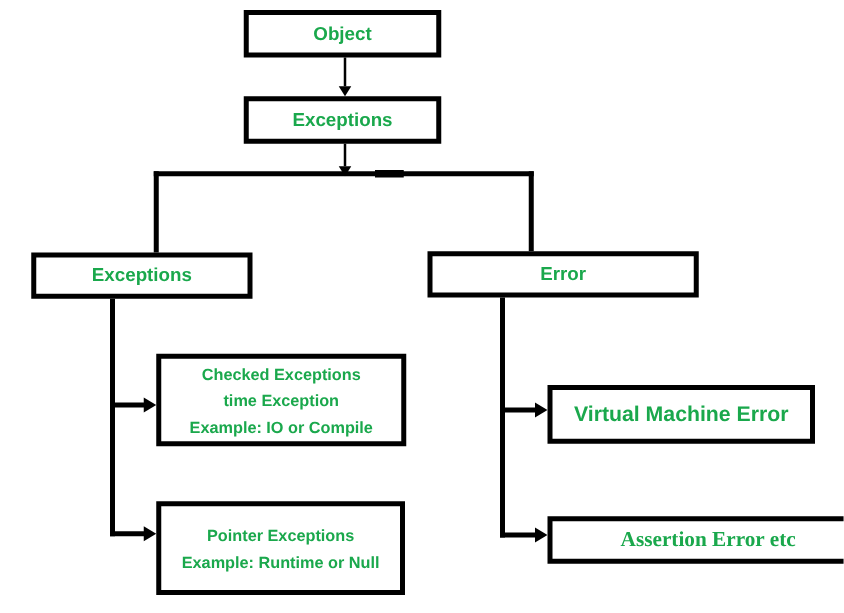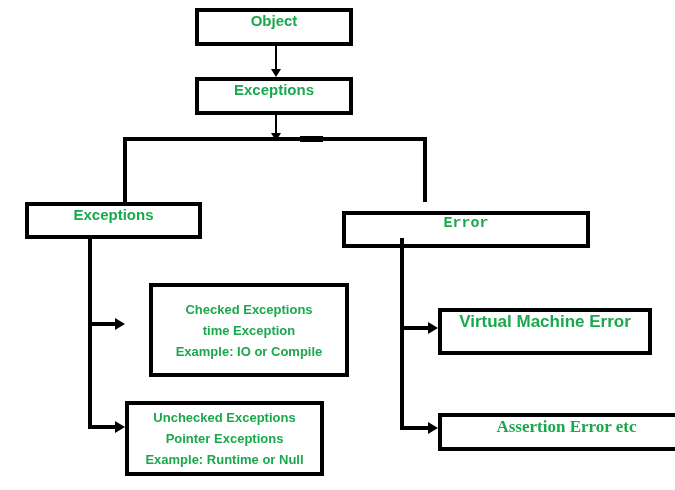--- a/index.html
+++ b/index.html
@@ -12,7 +12,7 @@
   .node {
     position:absolute; box-sizing:border-box;
     background:var(--bg); border:4px solid var(--line);
-    display:flex; justify-content:center;
+    display:flex; align-items:center; justify-content:center;
     text-align:center; color:var(--green); font-weight:700;
   }
   .node.big  { font-size:15px; }

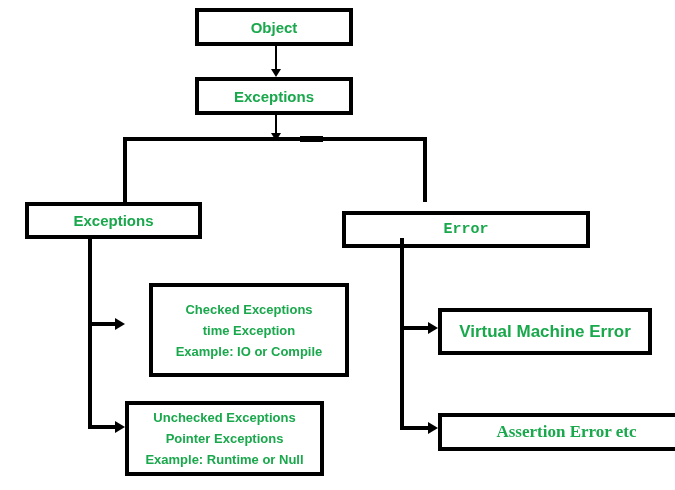--- a/index.html
+++ b/index.html
@@ -59,7 +59,7 @@
     <span>Exceptions</span>
   </div>
 
-  <div class="node big" style="left:342px; top:211px; width:248px; height:37px;font-family:Liberation Mono, monospace;">
+  <div class="node big" style="left:342px; top:201px; width:217px; height:37px;">
     <span>Error</span>
   </div>
 

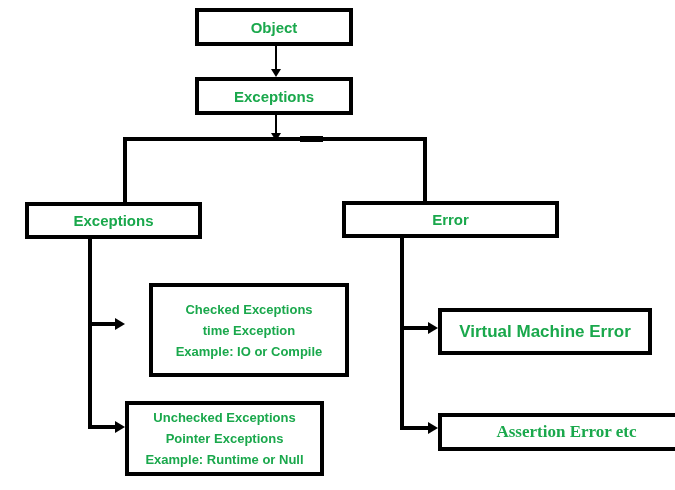--- a/index.html
+++ b/index.html
@@ -69,7 +69,7 @@
   <div class="line" style="left:88px; top:425px; width:28px; height:4px;"></div>
   <div class="arr-right" style="left:115px; top:421px;"></div>
 
-  <div class="node multi" style="left:125px; top:283px; width:200px; height:94px;margin-left:24px;">
+  <div class="node multi" style="left:125px; top:283px; width:200px; height:74px;">
     <span>Checked Exceptions</span>
     <span>time Exception</span>
     <span>Example: IO or Compile</span>

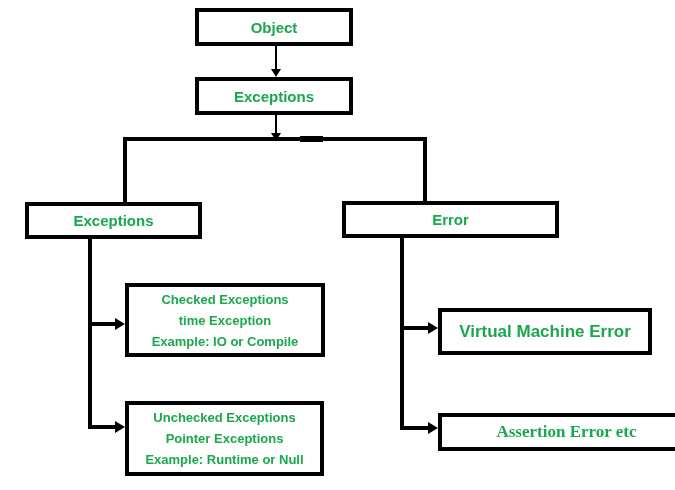--- a/index.html
+++ b/index.html
@@ -76,7 +76,6 @@
   </div>
 
   <div class="node multi" style="left:125px; top:401px; width:199px; height:75px;">
-    <span>Unchecked Exceptions</span>
     <span>Pointer Exceptions</span>
     <span>Example: Runtime or Null</span>
   </div>

